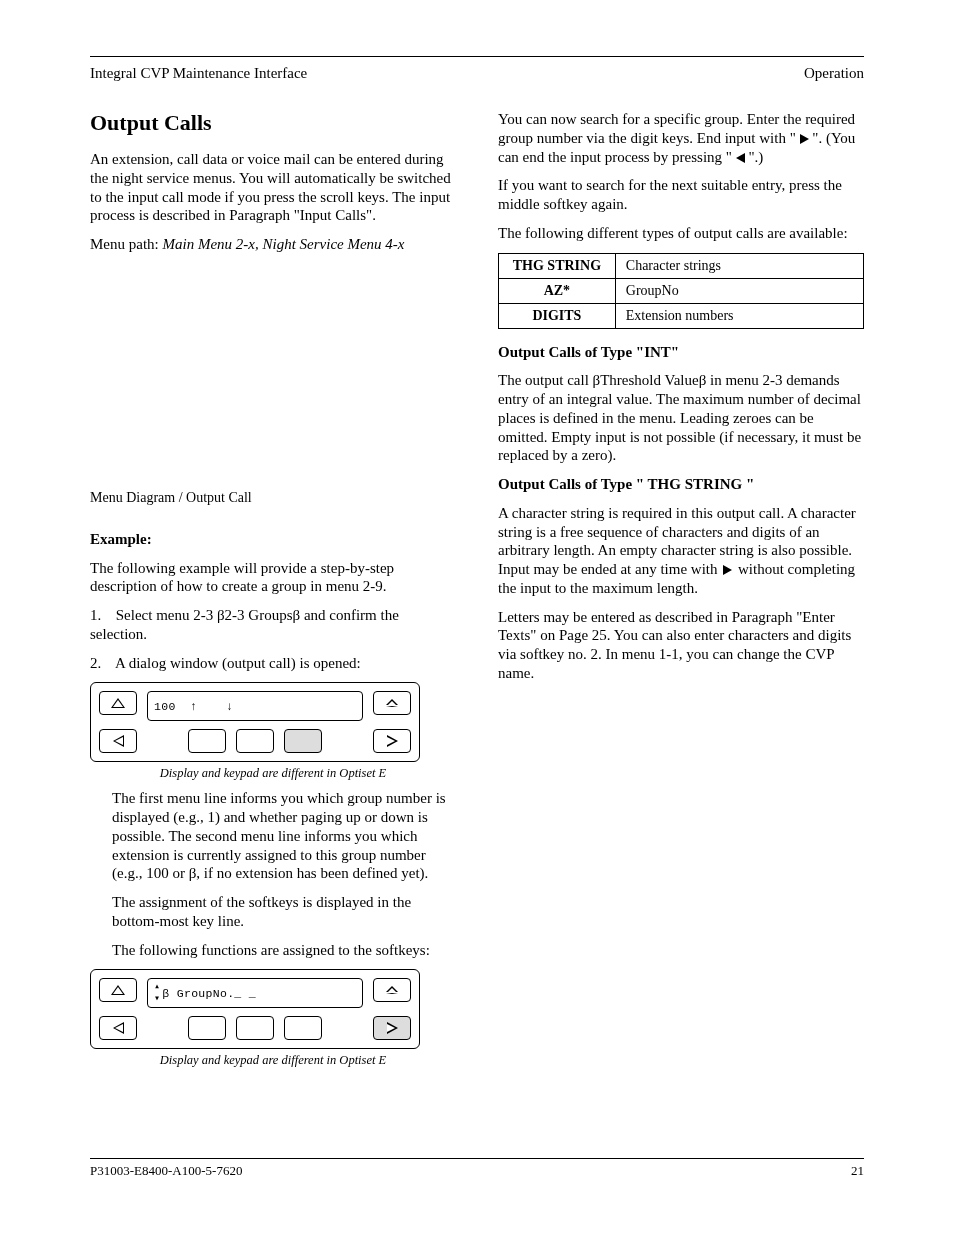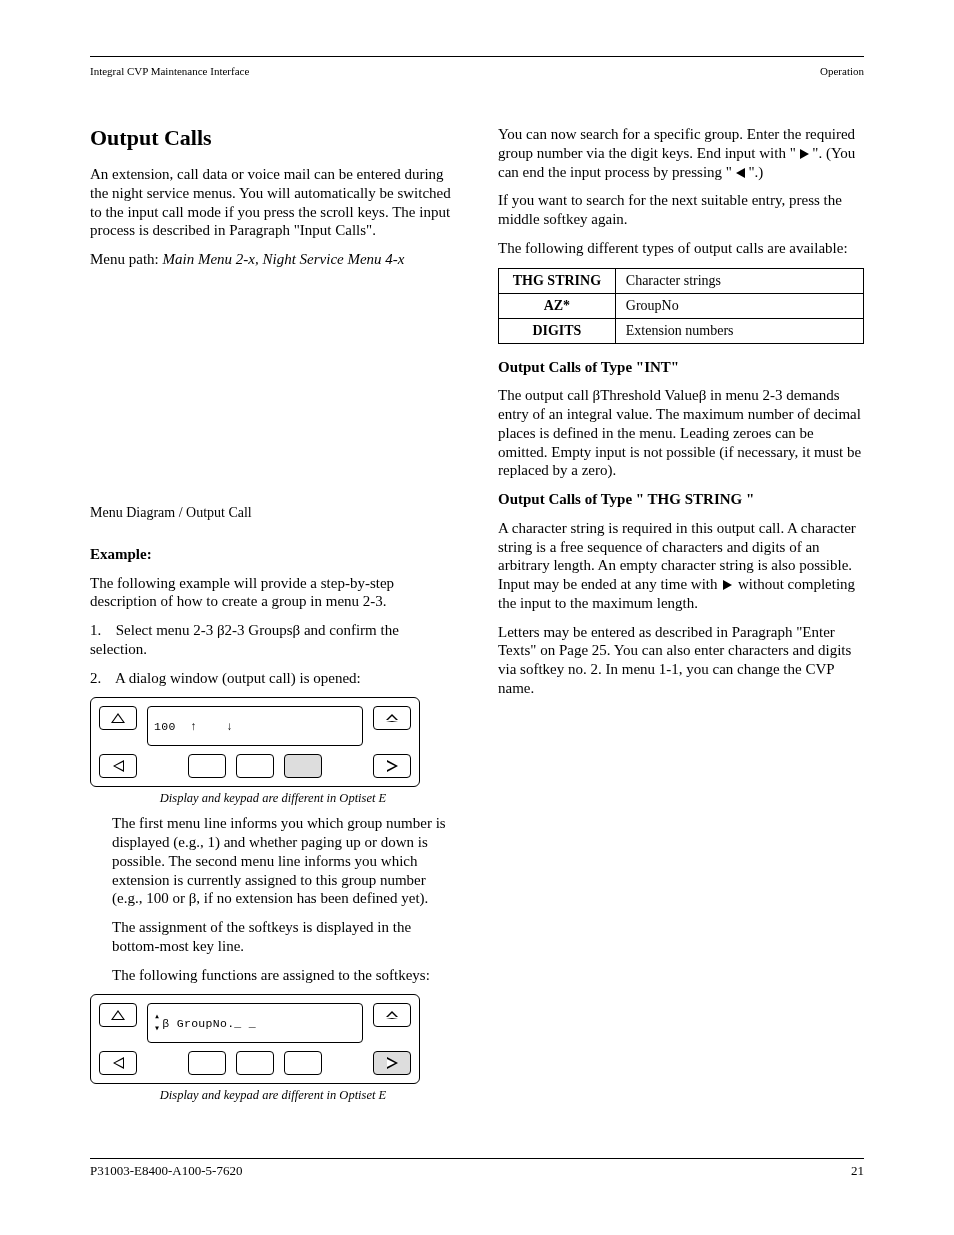--- a/index.html
+++ b/index.html
@@ -14,7 +14,7 @@
     padding: 0 90px;
   }
   .header-rule { border-top: 1.5px solid #000; margin-top: 56px; margin-bottom: 8px; }
-  .header-row { display: flex; justify-content: space-between; font-size: 11px; margin-bottom: 48px; }
+  .header-row { display: flex; justify-content: space-between; font-size: 15px; margin-bottom: 28px; }
   .columns { display: flex; gap: 42px; }
   .col { flex: 1; }
   .col-left { width: 50%; }

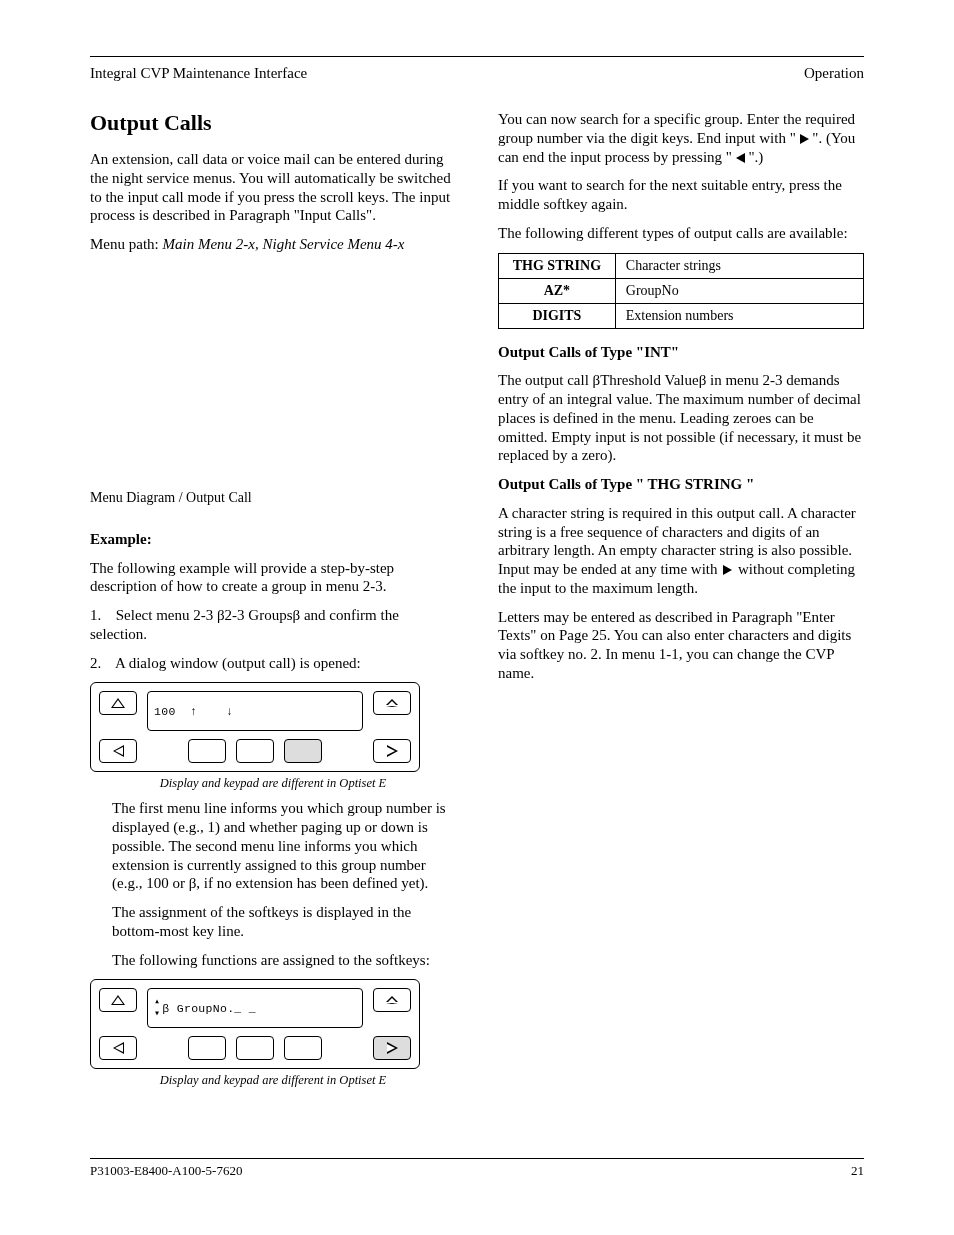--- a/index.html
+++ b/index.html
@@ -102,7 +102,7 @@
     </div>
 
     <p><strong>Example:</strong></p>
-    <p>The following example will provide a step-by-step description of how to create a group in menu 2-3.</p>
+    <p>The following example will provide a step-by-step description of how to create a group in menu 2-9.</p>
 
     <p>
       <span class="step-label">1.</span>

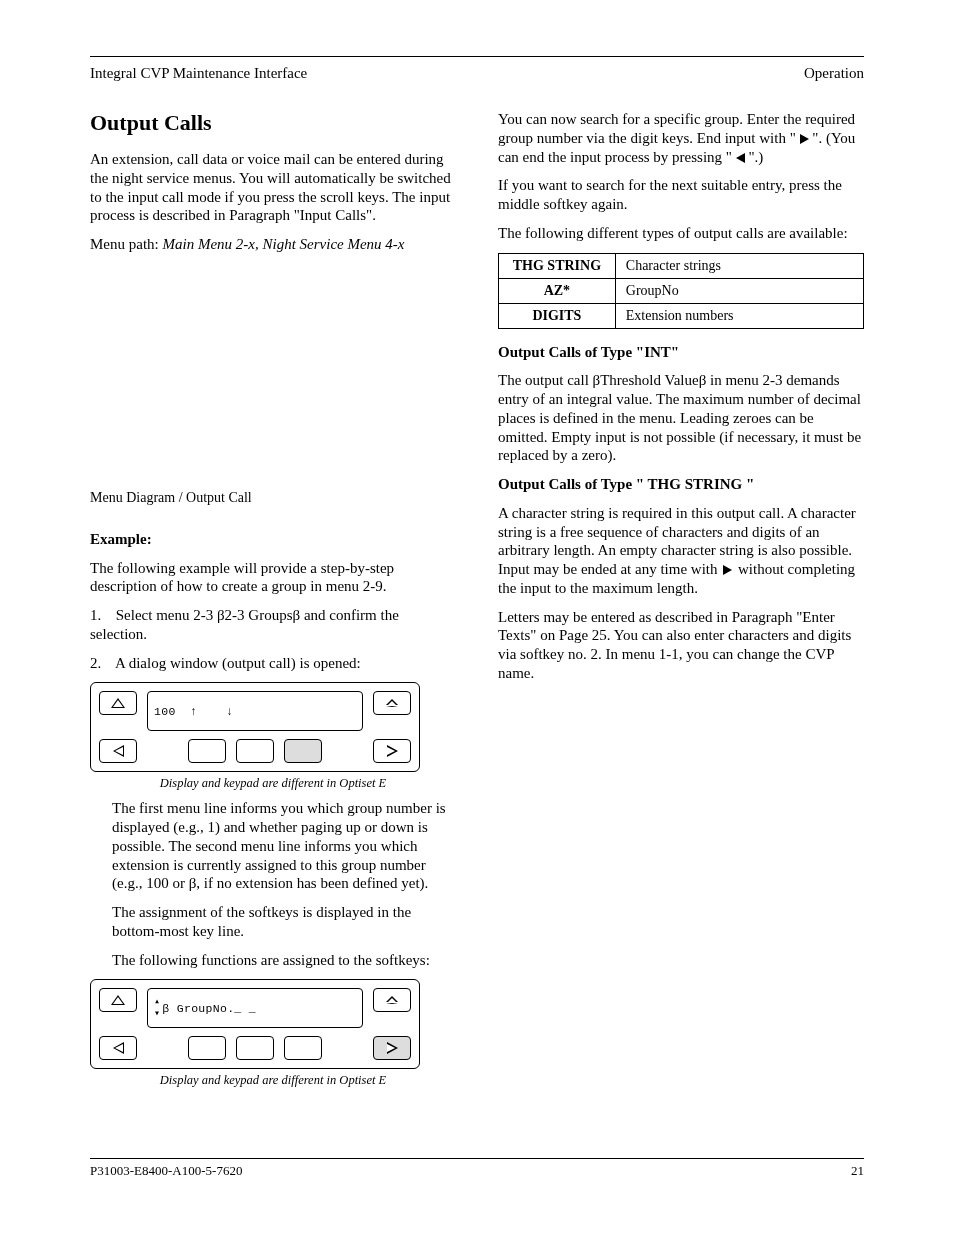--- a/index.html
+++ b/index.html
@@ -48,7 +48,7 @@
   .key .icon { display: block; }
   .display {
     border: 1.5px solid #000; border-radius: 4px; flex: 1;
-    height: 40px; display: flex; align-items: center; padding: 0 6px;
+    height: 30px; display: flex; align-items: center; padding: 0 6px;
     font-family: "Courier New", monospace; font-size: 11.5px; letter-spacing: 0.3px;
     position: relative;
   }

